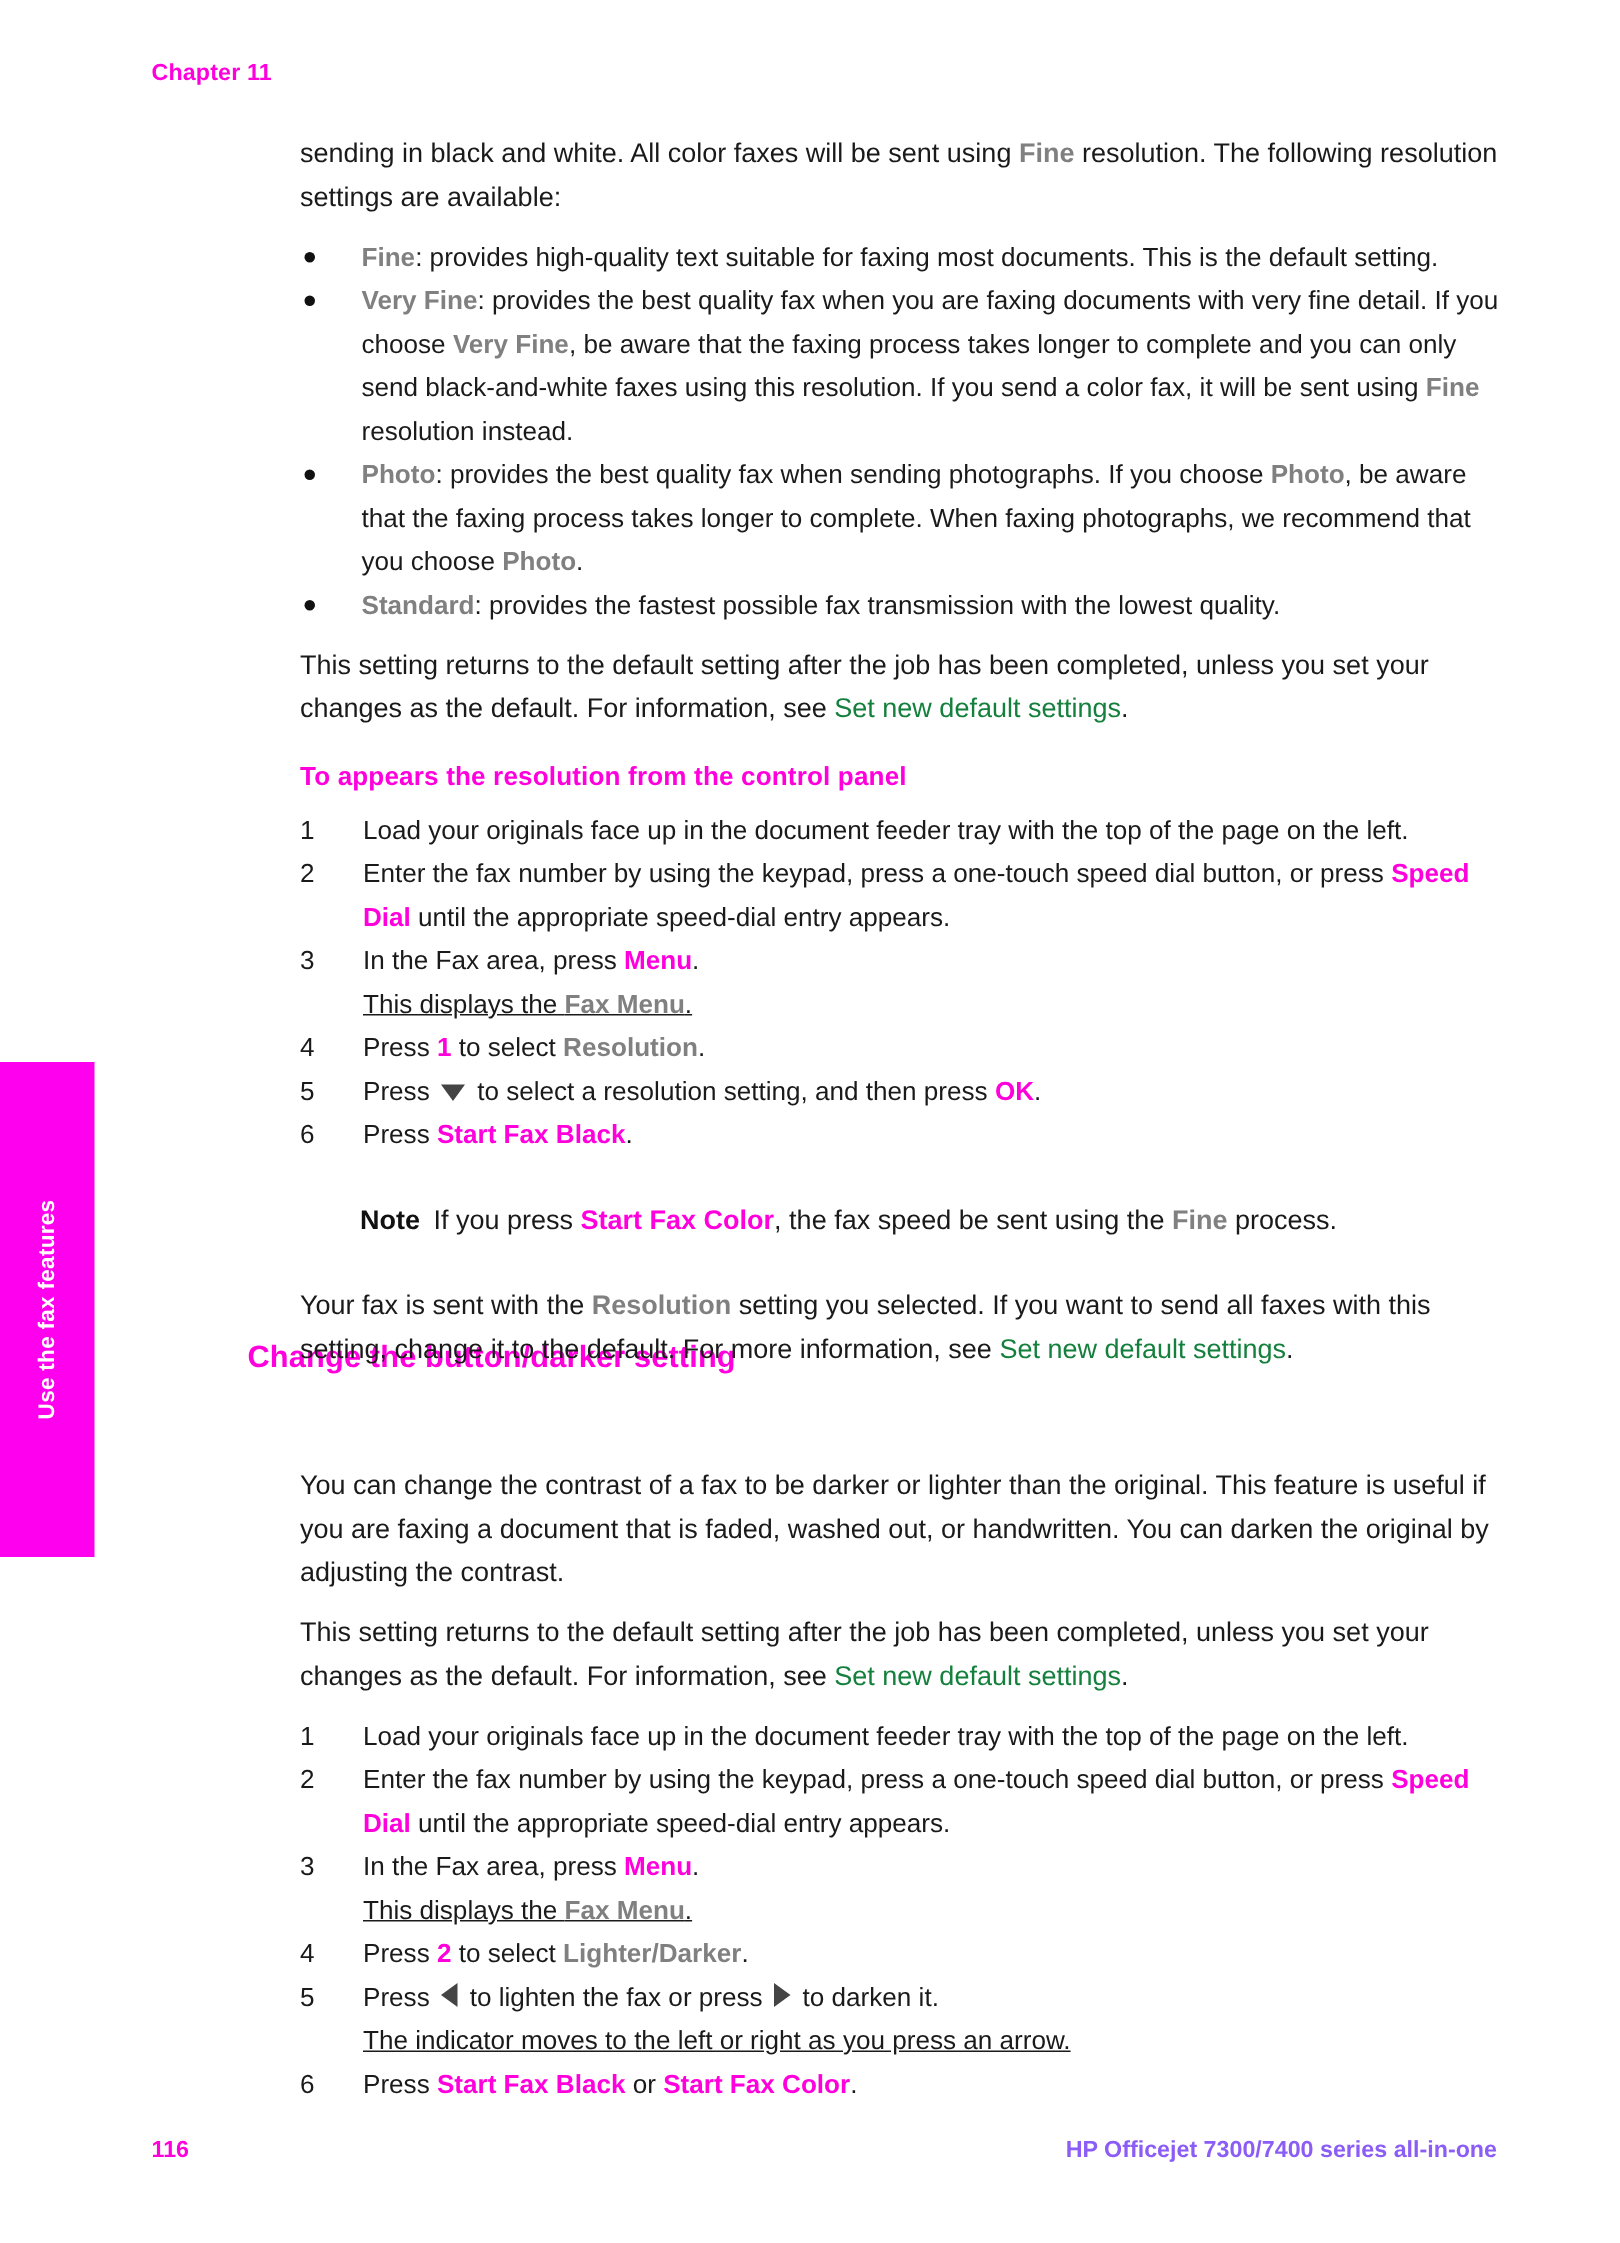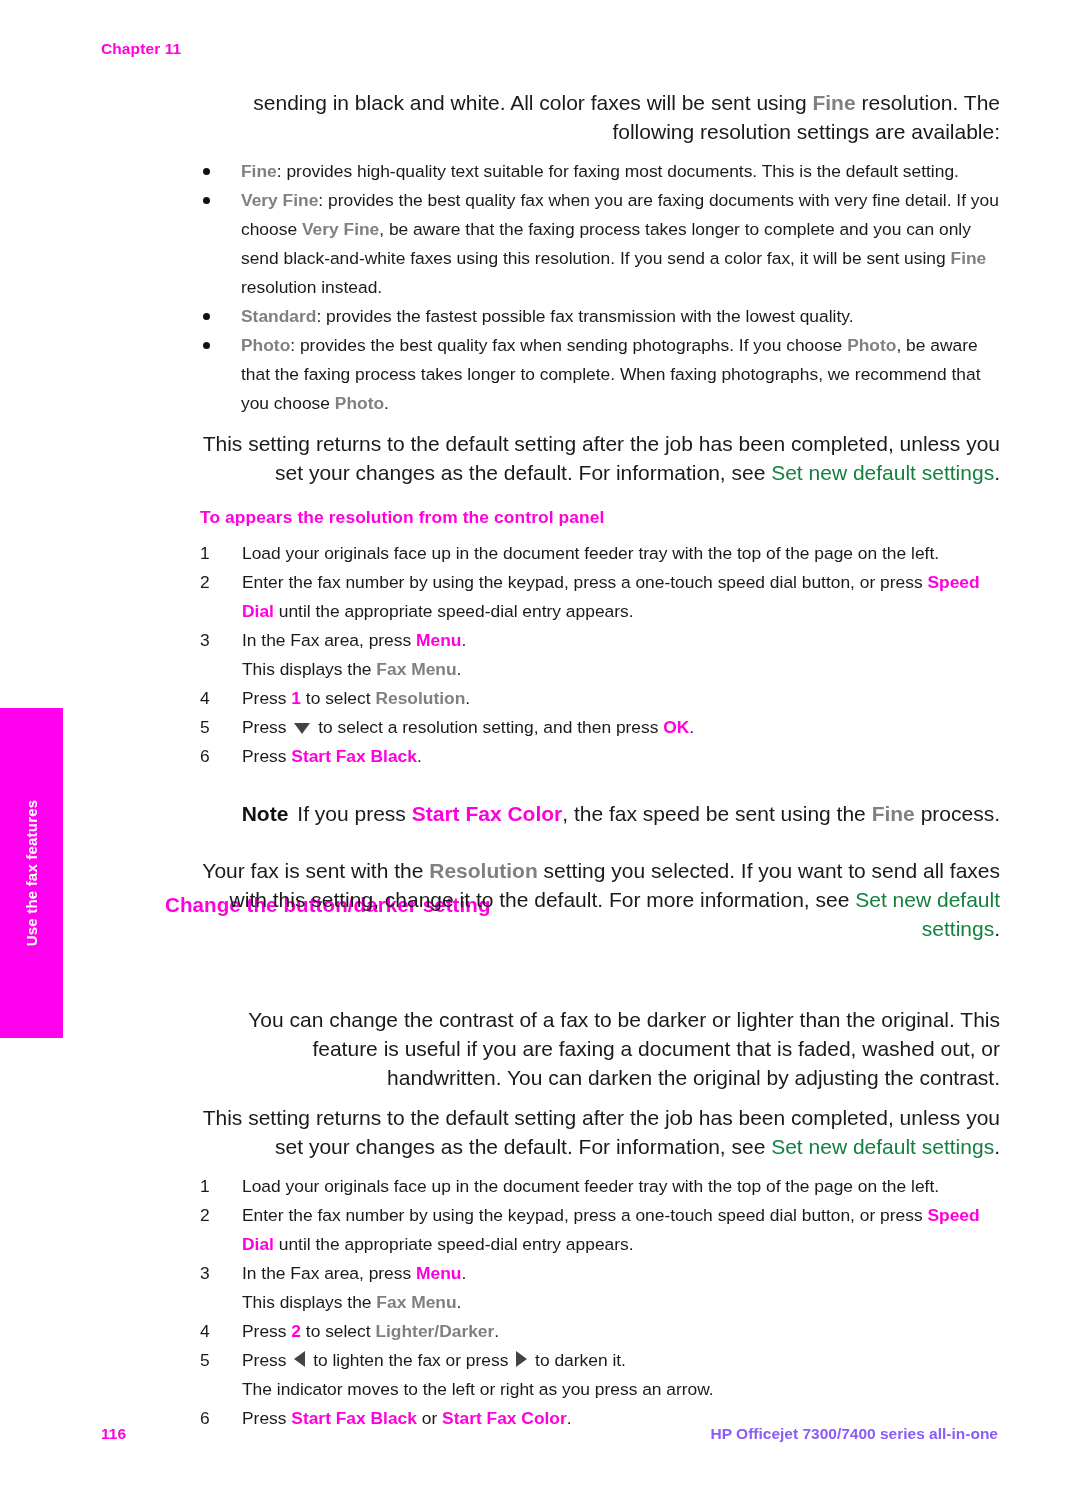--- a/index.html
+++ b/index.html
@@ -81,10 +81,10 @@
 
   p.body {
     margin: 0 0 0 0;
-    font-size: 21px;
+    font-size: 18px;
     line-height: 29px;
     color: #1a1a1a;
-    text-align: right;
+    text-align: left;
   }
   .gap-sm { height: 11px; }
   .gap-md { height: 20px; }

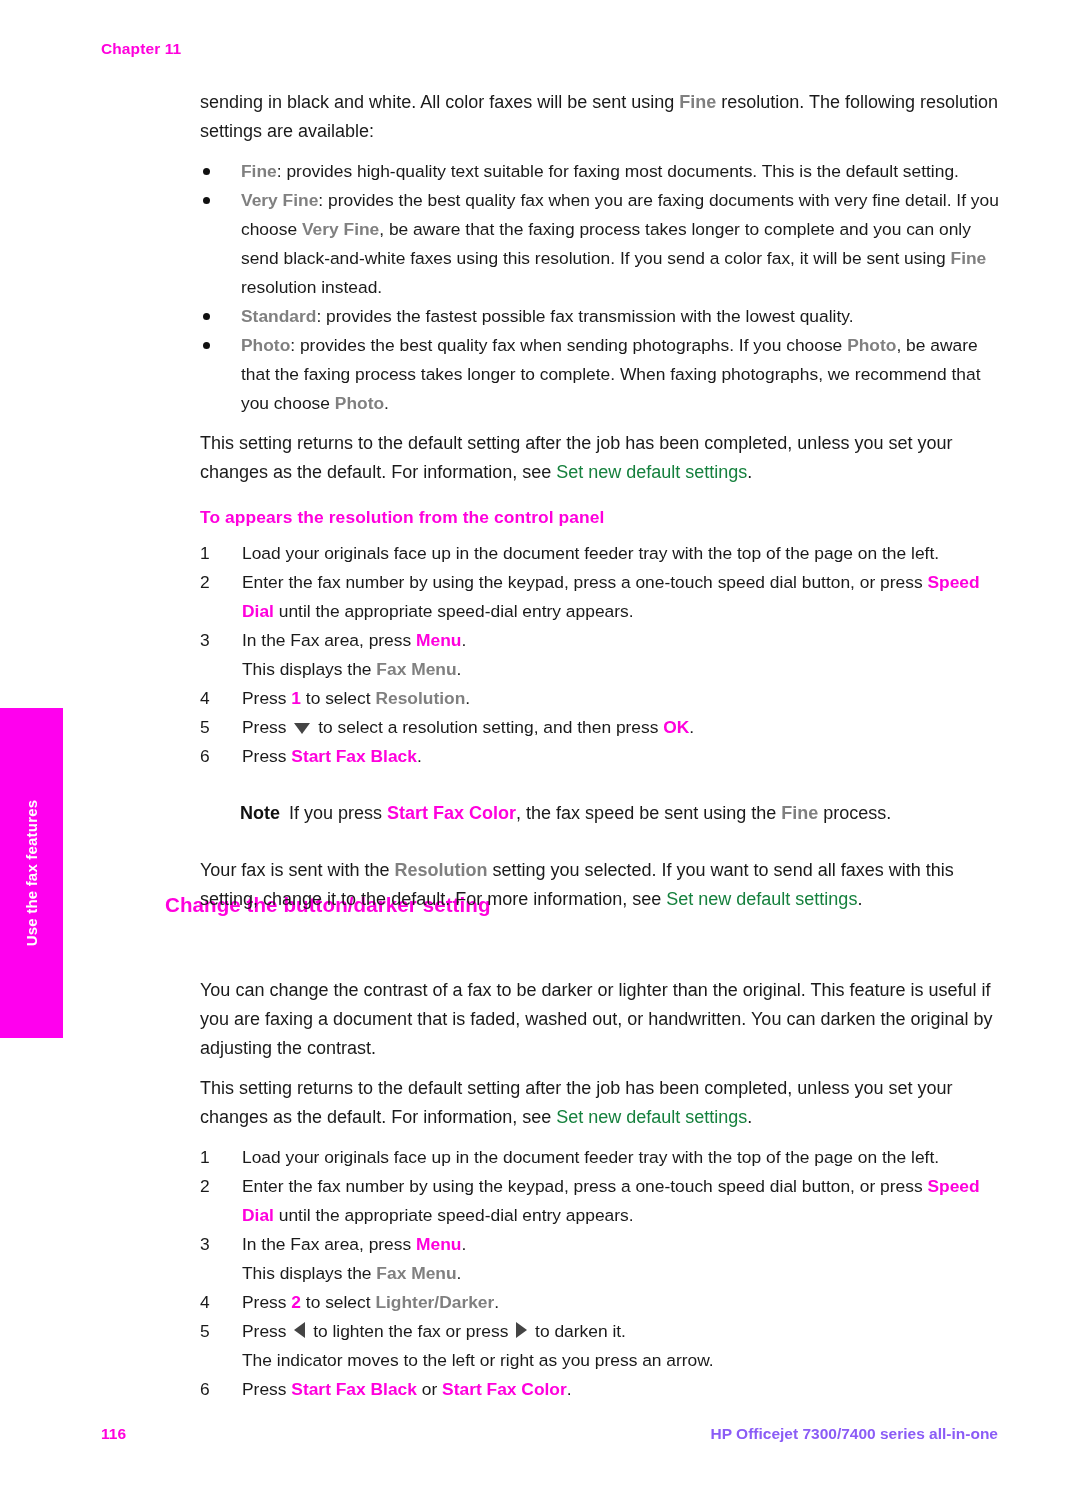--- a/index.html
+++ b/index.html
@@ -235,10 +235,10 @@
       <span class="dot"></span><span class="ui">Very Fine</span><span>: provides the best quality fax when you are faxing documents with very fine detail. If you choose </span><span class="ui">Very Fine</span><span>, be aware that the faxing process takes longer to complete and you can only send black-and-white faxes using this resolution. If you send a color fax, it will be sent using </span><span class="ui">Fine</span><span> resolution instead.</span>
     </li>
     <li>
+      <span class="dot"></span><span class="ui">Photo</span><span>: provides the best quality fax when sending photographs. If you choose </span><span class="ui">Photo</span><span>, be aware that the faxing process takes longer to complete. When faxing photographs, we recommend that you choose </span><span class="ui">Photo</span><span>.</span>
+    </li>
+    <li>
       <span class="dot"></span><span class="ui">Standard</span><span>: provides the fastest possible fax transmission with the lowest quality.</span>
-    </li>
-    <li>
-      <span class="dot"></span><span class="ui">Photo</span><span>: provides the best quality fax when sending photographs. If you choose </span><span class="ui">Photo</span><span>, be aware that the faxing process takes longer to complete. When faxing photographs, we recommend that you choose </span><span class="ui">Photo</span><span>.</span>
     </li>
   </ul>
 

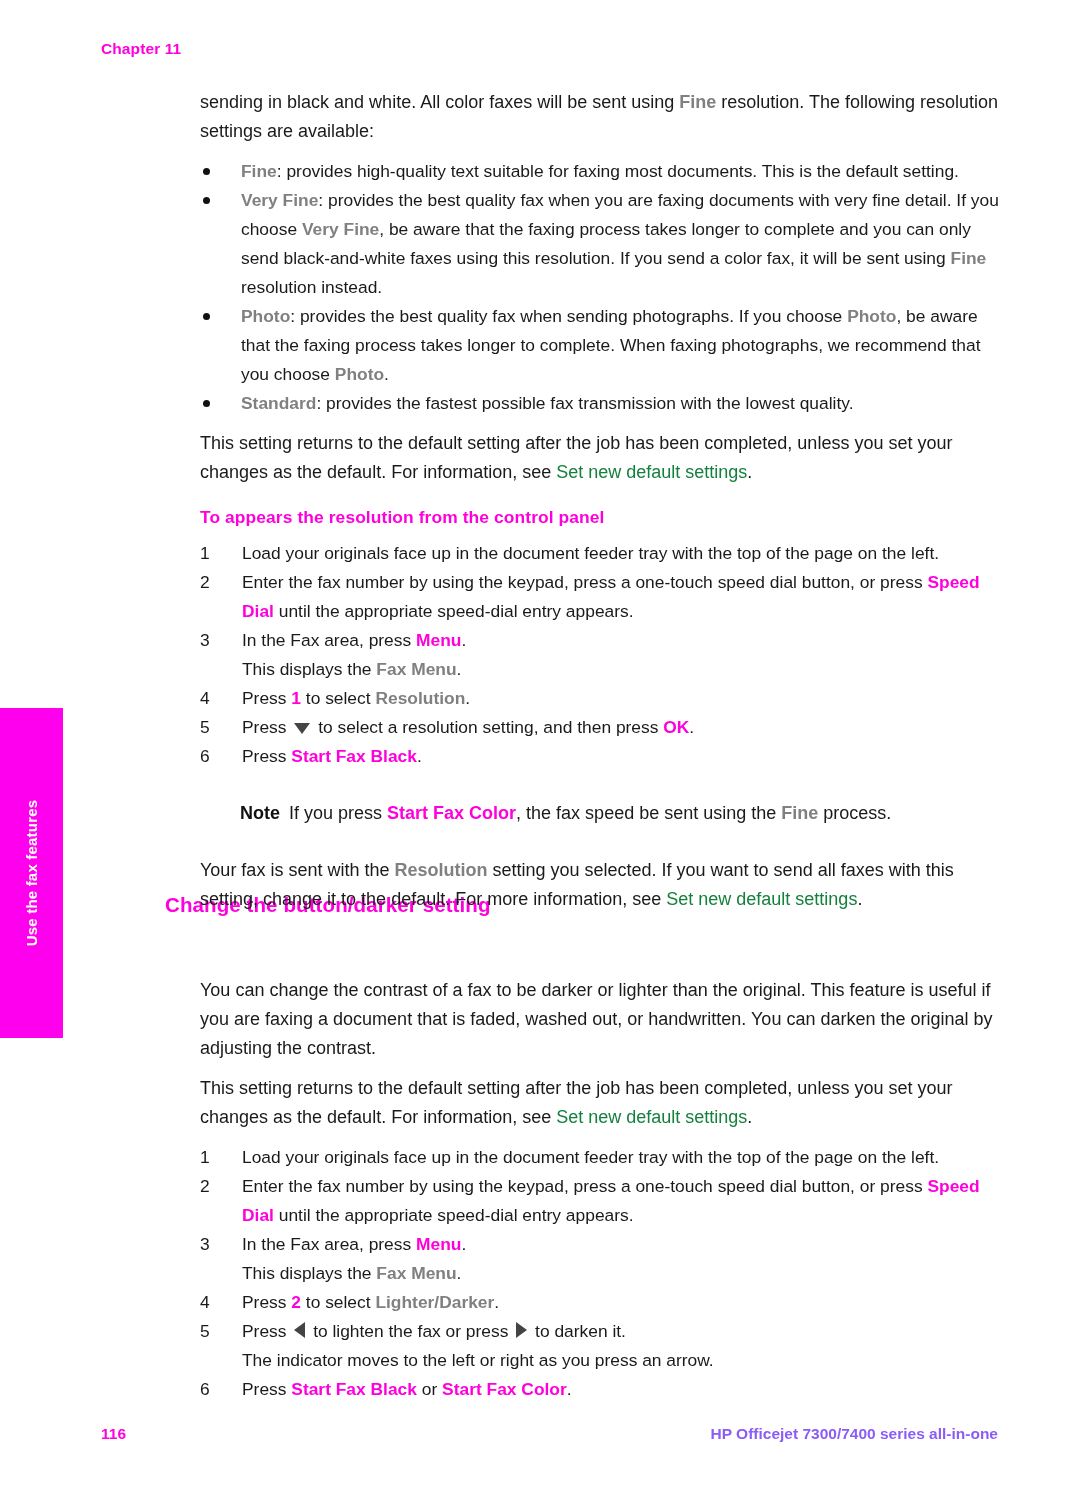--- a/index.html
+++ b/index.html
@@ -137,6 +137,7 @@
   }
   ol.steps > li .sub {
     display: block;
+    text-decoration: underline;
   }
 
   

